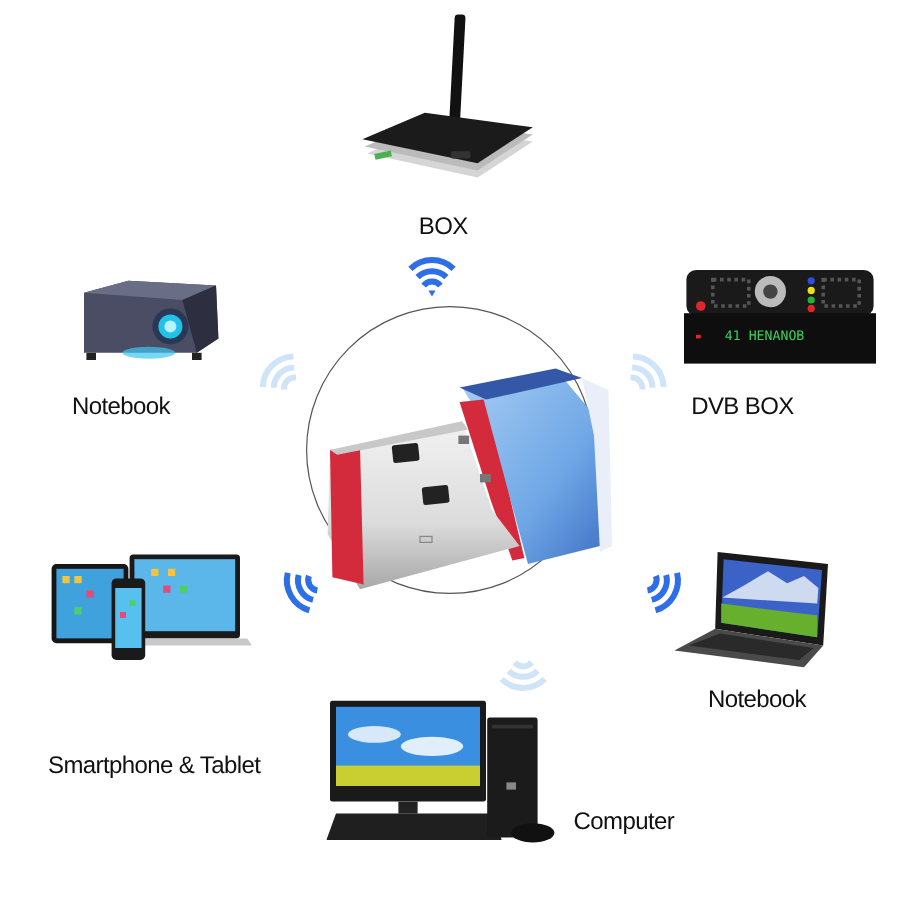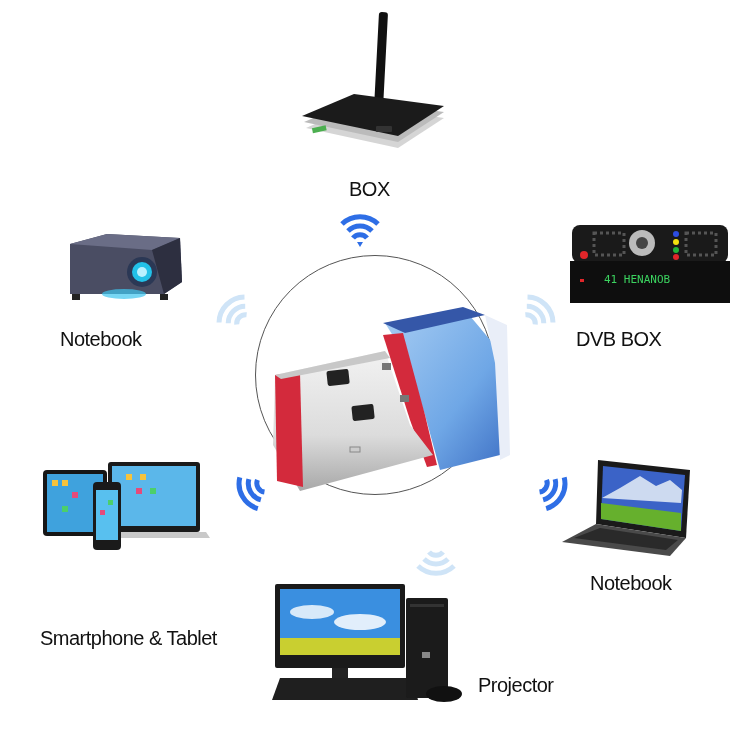--- a/index.html
+++ b/index.html
@@ -150,7 +150,7 @@
     <rect x="150" y="70" width="8" height="6" fill="#888"></rect>
     <ellipse cx="172" cy="112" rx="18" ry="8" fill="#111"></ellipse>
   </svg>
-  <div class="label" style="left:478px;top:674px">Projector</div>
+  <div class="label" style="left:478px;top:674px">Computer</div>
 </div>
 
 <svg class="wifi" style="left:338px;top:208px" viewBox="0 0 44 44">

